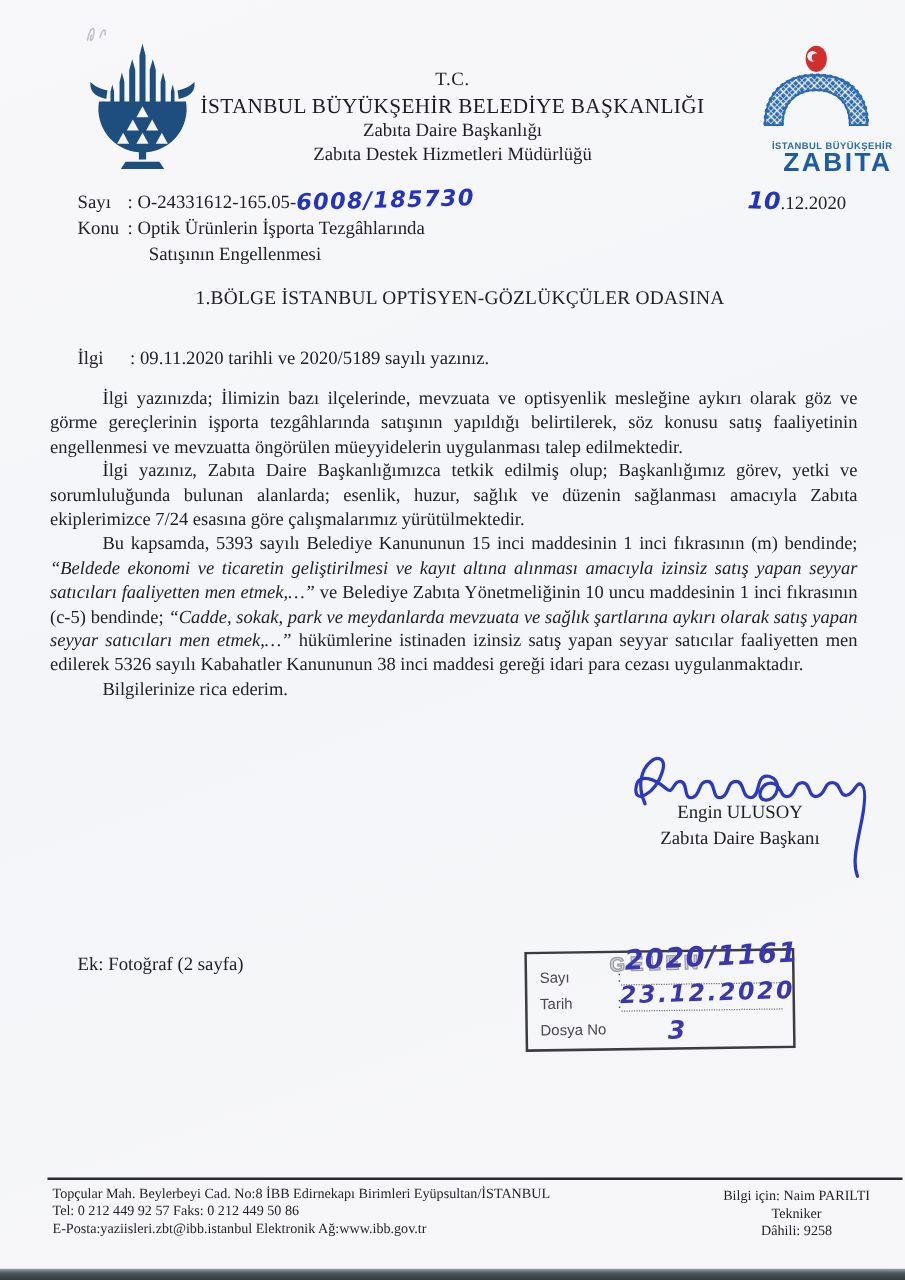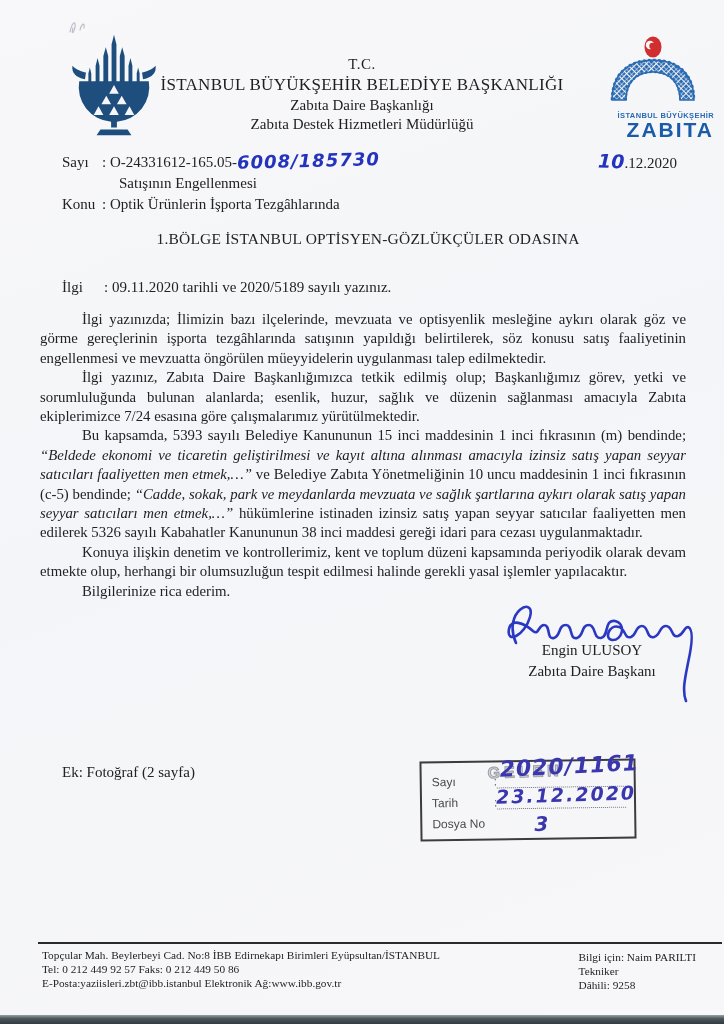--- a/index.html
+++ b/index.html
@@ -160,10 +160,10 @@
     <div class="meta-row">
       <span class="meta-label">Sayı</span><span>: O-24331612-165.05-</span><span class="hw hw-sayi">6008/185730</span>
     </div>
-    <div class="meta-row konu-line2">Satışının Engellenmesi</div>
     <div class="meta-row">
       <span class="meta-label">Konu</span><span>: Optik Ürünlerin İşporta Tezgâhlarında</span>
     </div>
+    <div class="meta-row konu-line2">Satışının Engellenmesi</div>
   </div>
 
   <div class="date-block">

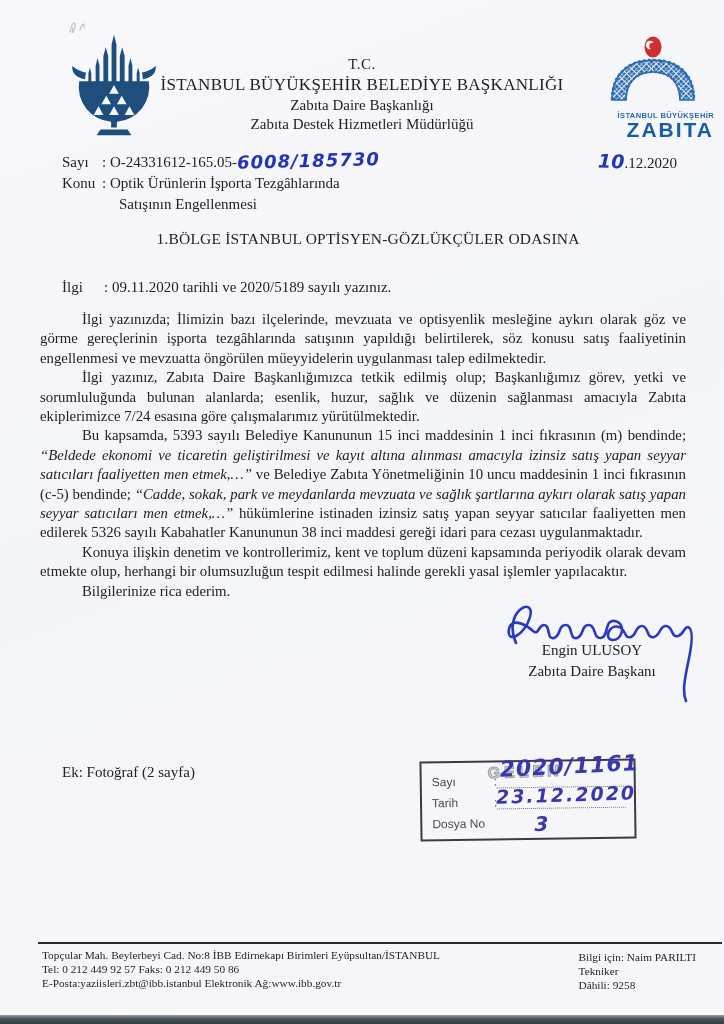--- a/index.html
+++ b/index.html
@@ -180,7 +180,6 @@
     <p>İlgi yazınızda; İlimizin bazı ilçelerinde, mevzuata ve optisyenlik mesleğine aykırı olarak göz ve görme gereçlerinin işporta tezgâhlarında satışının yapıldığı belirtilerek, söz konusu satış faaliyetinin engellenmesi ve mevzuatta öngörülen müeyyidelerin uygulanması talep edilmektedir.</p>
     <p>İlgi yazınız, Zabıta Daire Başkanlığımızca tetkik edilmiş olup; Başkanlığımız görev, yetki ve sorumluluğunda bulunan alanlarda; esenlik, huzur, sağlık ve düzenin sağlanması amacıyla Zabıta ekiplerimizce 7/24 esasına göre çalışmalarımız yürütülmektedir.</p>
     <p><span>Bu kapsamda, 5393 sayılı Belediye Kanununun 15 inci maddesinin 1 inci fıkrasının (m) bendinde; </span><span class="quote">“Beldede ekonomi ve ticaretin geliştirilmesi ve kayıt altına alınması amacıyla izinsiz satış yapan seyyar satıcıları faaliyetten men etmek,…”</span><span> ve Belediye Zabıta Yönetmeliğinin 10 uncu maddesinin 1 inci fıkrasının (c-5) bendinde; </span><span class="quote">“Cadde, sokak, park ve meydanlarda mevzuata ve sağlık şartlarına aykırı olarak satış yapan seyyar satıcıları men etmek,…”</span><span> hükümlerine istinaden izinsiz satış yapan seyyar satıcılar faaliyetten men edilerek 5326 sayılı Kabahatler Kanununun 38 inci maddesi gereği idari para cezası uygulanmaktadır.</span></p>
-    <p>Konuya ilişkin denetim ve kontrollerimiz, kent ve toplum düzeni kapsamında periyodik olarak devam etmekte olup, herhangi bir olumsuzluğun tespit edilmesi halinde gerekli yasal işlemler yapılacaktır.</p>
     <p class="closing">Bilgilerinize rica ederim.</p>
   </div>
 

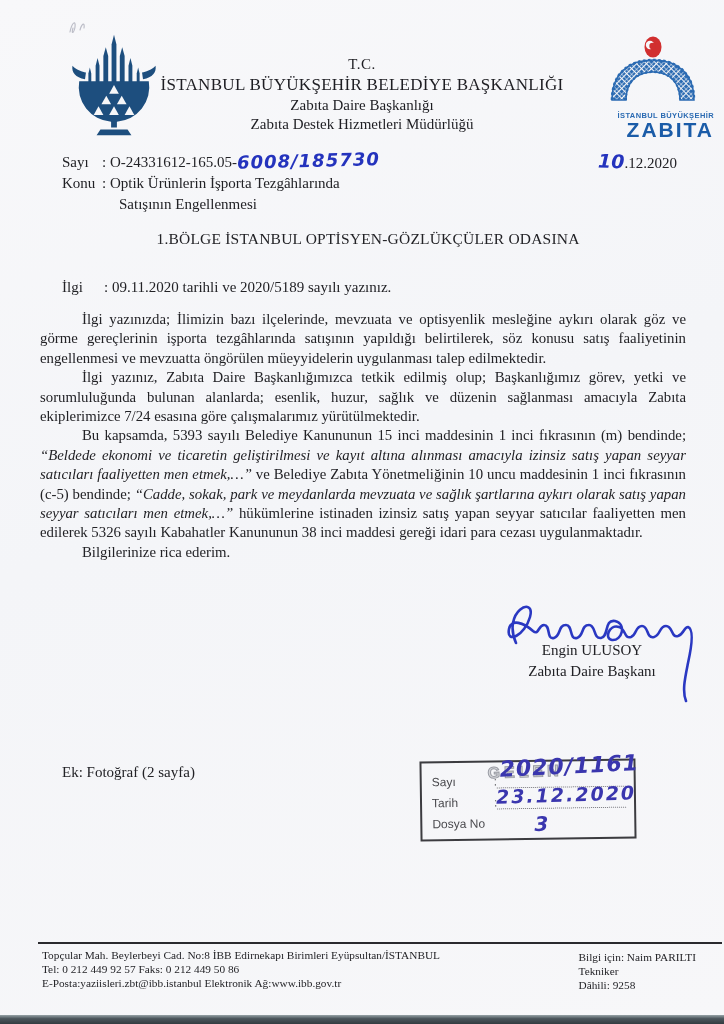--- a/index.html
+++ b/index.html
@@ -86,7 +86,7 @@
   
   .footer-rule { position:absolute; left:38px; right:2px; top:942px; border-top:2px solid #2a2a2e; }
   .footer-left { position:absolute; left:42px; top:949px; font-size:11.3px; line-height:13.8px; color:#242428; }
-  .footer-right { position:absolute; right:28px; top:951px; font-size:11.3px; line-height:13.8px; text-align:left; color:#242428; }
+  .footer-right { position:absolute; right:28px; top:951px; font-size:11.3px; line-height:13.8px; text-align:center; color:#242428; }
 </style>
 </head>
 <body>

